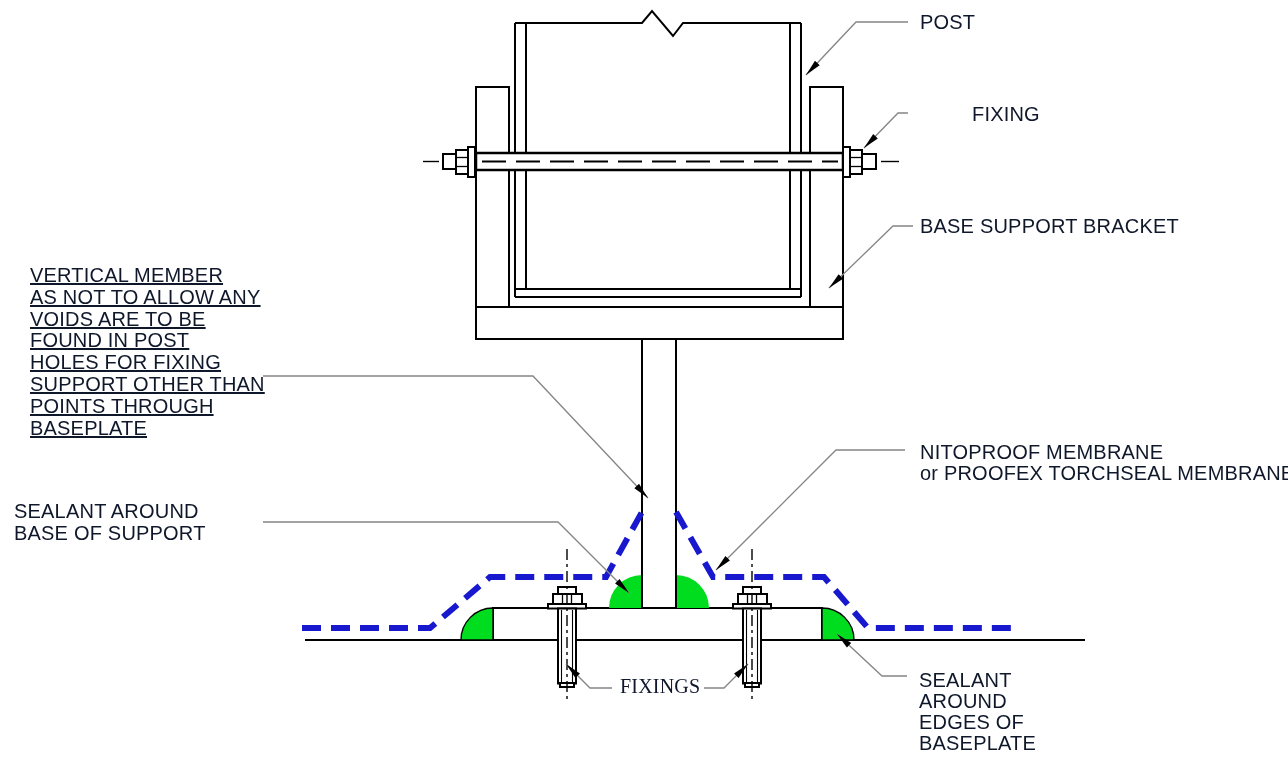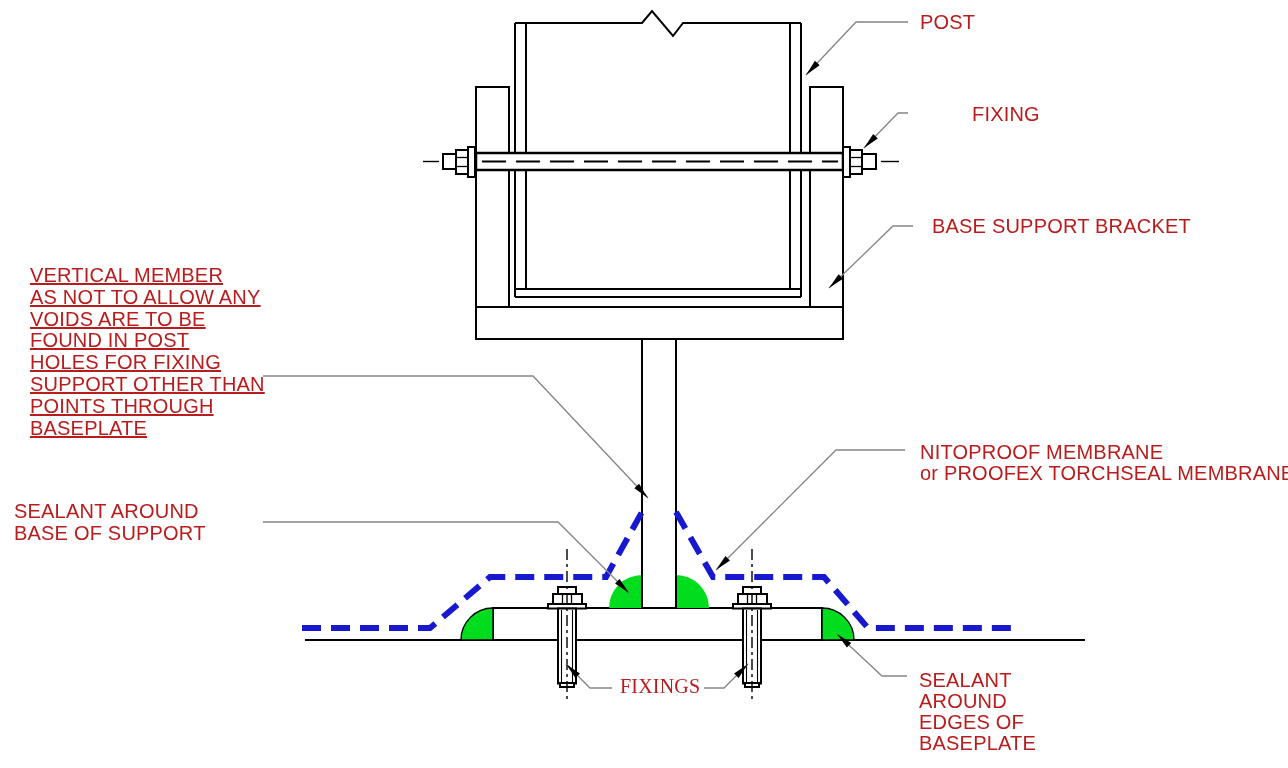--- a/index.html
+++ b/index.html
@@ -9,7 +9,7 @@
   }
   .stage svg{position:absolute;left:0;top:0;}
   .lbl{
-    position:absolute;color:#b91c1c;font-size:20px;line-height:21px;
+    position:absolute;color:#0f172a;font-size:20px;line-height:21px;
     white-space:nowrap;letter-spacing:0.2px;
   }
   .note{line-height:21.8px;}

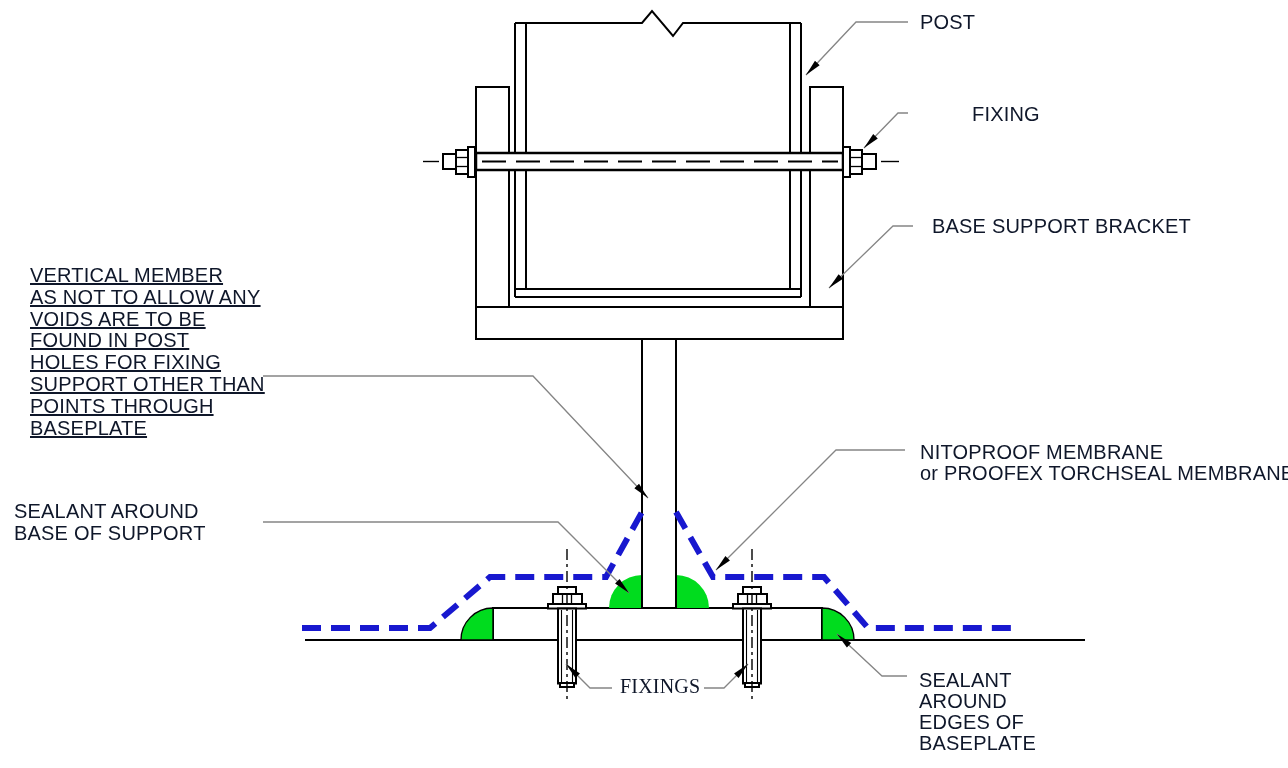--- a/index.html
+++ b/index.html
@@ -126,7 +126,7 @@
 
   <div class="lbl" style="left:972px;top:104px;">FIXING</div>
 
-  <div class="lbl" style="left:920px;top:216px;margin-left:12px;">BASE SUPPORT BRACKET</div>
+  <div class="lbl" style="left:920px;top:216px;">BASE SUPPORT BRACKET</div>
 
   <div class="lbl" style="left:920px;top:442px;">
     <div>NITOPROOF MEMBRANE</div>

